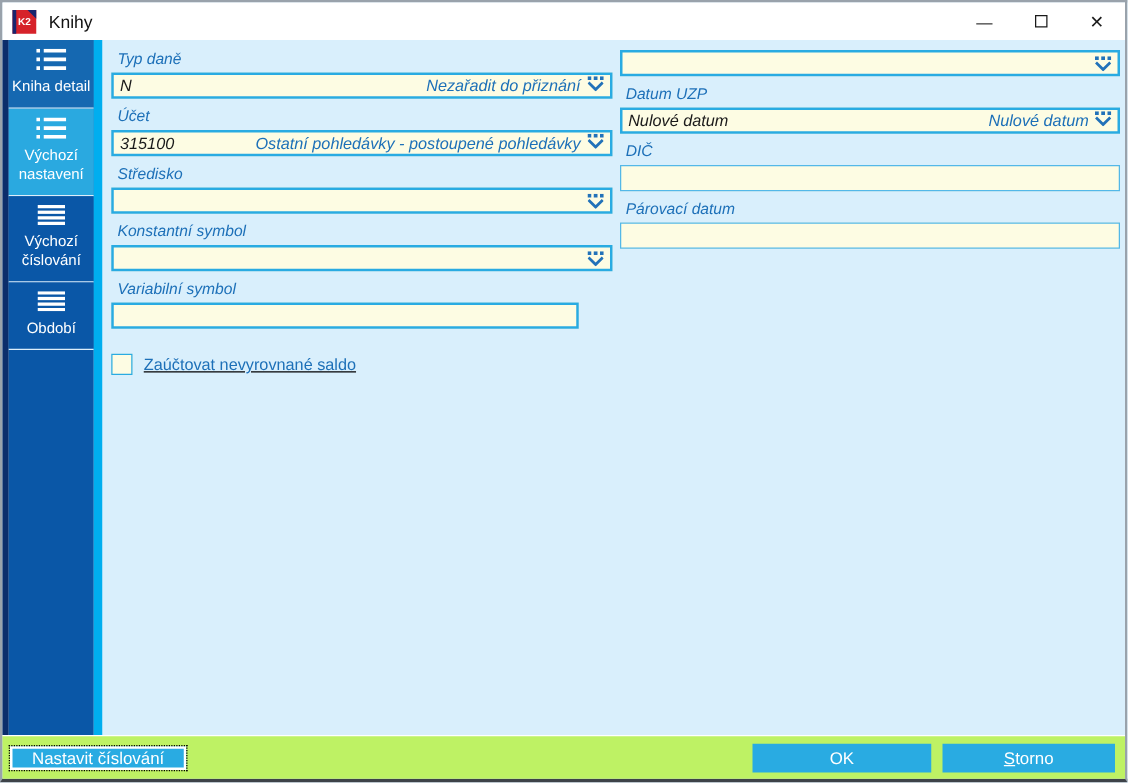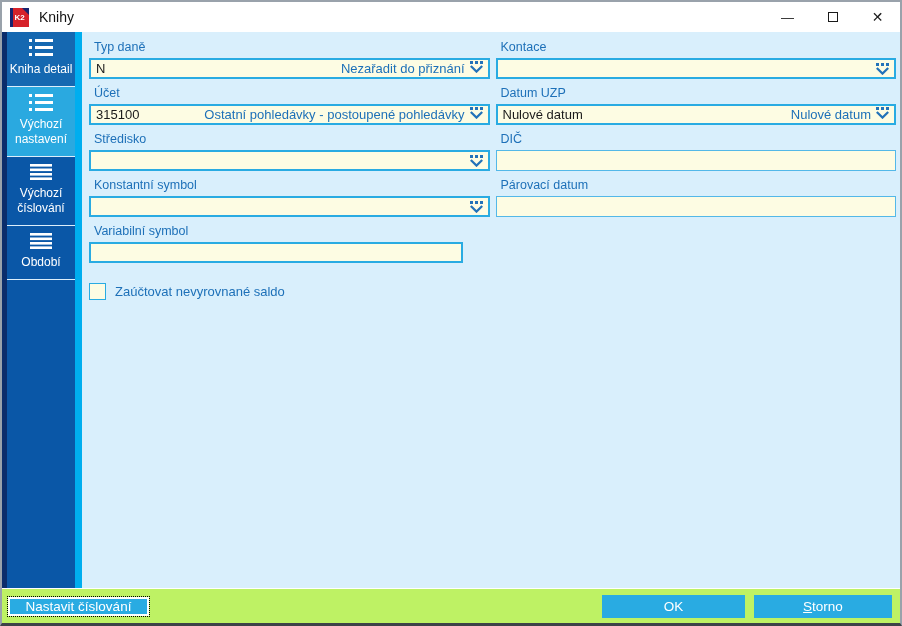--- a/index.html
+++ b/index.html
@@ -61,7 +61,7 @@
   .accent-strip { width: 7px; background: #00aeef; flex: none; }
   
   .content { flex: 1; padding: 8px 4px 0 7px; background: #d9effc; }
-  .form-grid { display: grid; grid-template-columns: 1fr 1fr; column-gap: 6px; }
+  .form-grid { display: grid; grid-template-columns: 1fr 1fr; column-gap: 6px; font-style: italic; }
   .field { margin-bottom: 7px; }
   .field-label {
     color: #1d70b8; font-size: 12.5px; padding-left: 5px; margin-bottom: 3px;

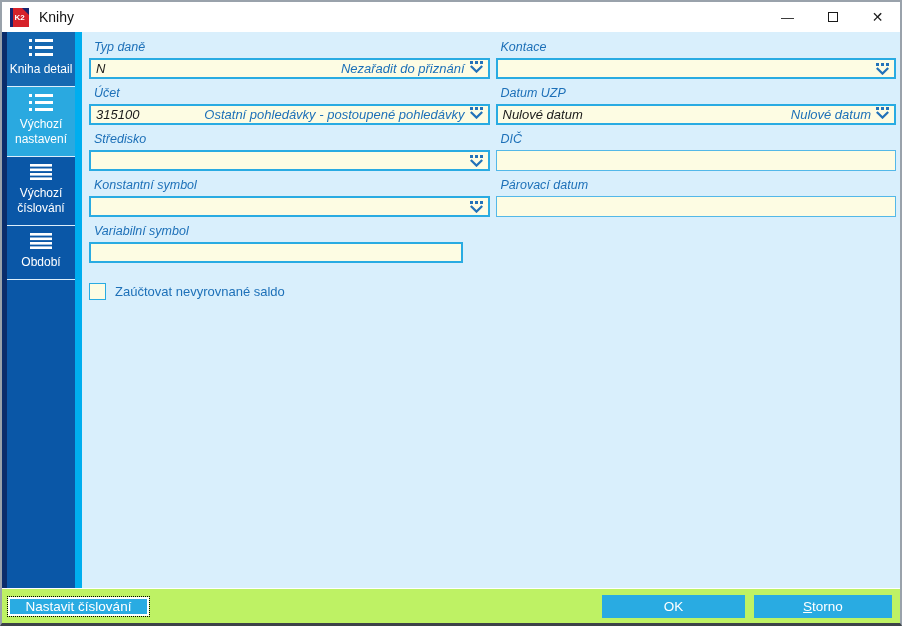--- a/index.html
+++ b/index.html
@@ -248,7 +248,6 @@
 
         <div>
           <div class="field">
-            <div class="field-label">Kontace</div>
             <div class="field-box">
               <span class="val"></span>
               <span class="disp">

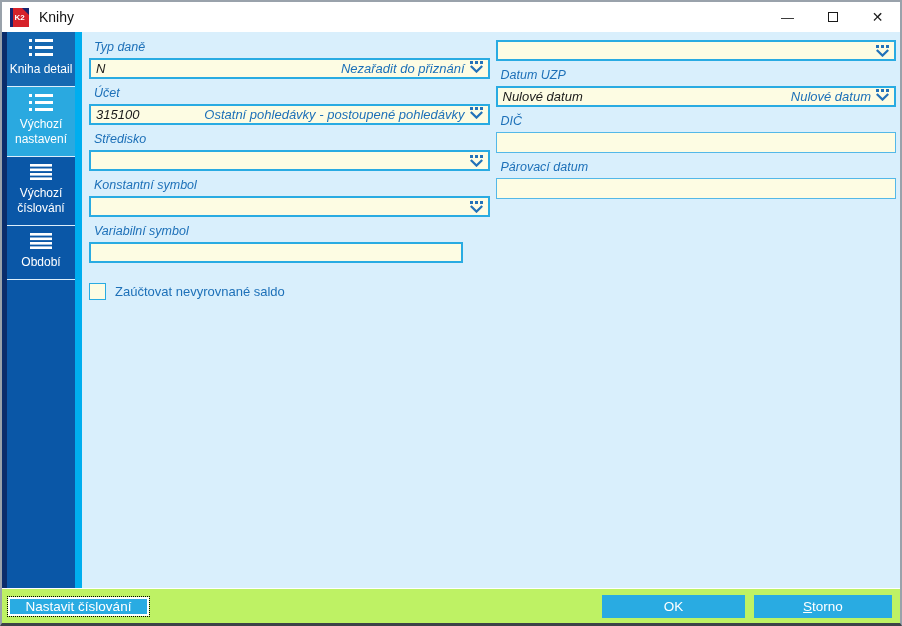--- a/index.html
+++ b/index.html
@@ -82,7 +82,7 @@
   .short-field { width: 93.5%; }
   
   .check-row { display: grid; grid-template-columns: 1fr 1fr; column-gap: 6px; margin-top: 13px; }
-  .check-group { display: flex; align-items: center; }
+  .check-group { display: flex; align-items: center; text-decoration: underline; }
   .checkbox {
     width: 17px; height: 17px; background: #fdfce3; border: 1px solid #29abe2;
     margin-right: 9px; flex: none; cursor: pointer;

